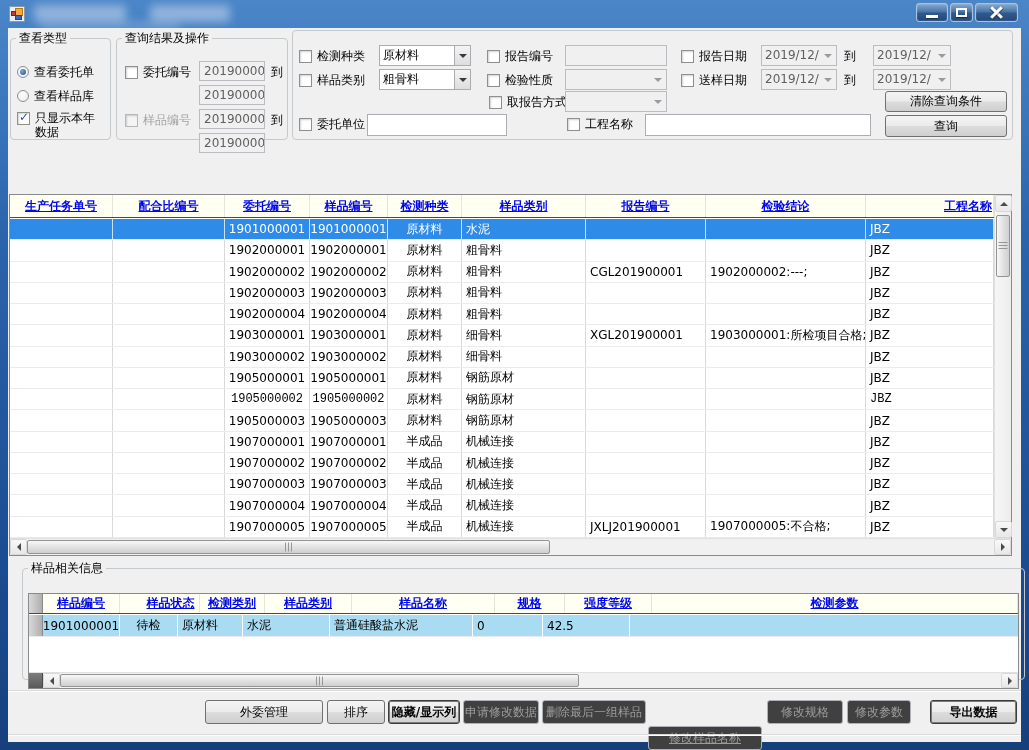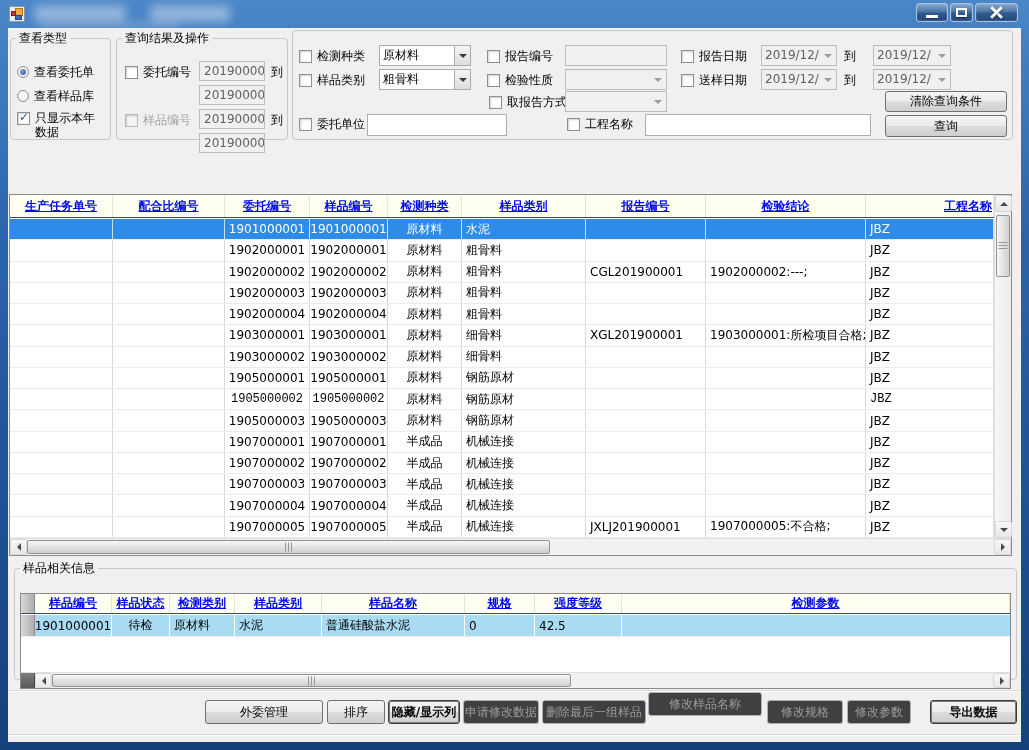--- a/index.html
+++ b/index.html
@@ -468,7 +468,7 @@
       </div>
     </div>
 
-    <fieldset style="left:6px;top:532px;width:1003px;height:120px">
+    <fieldset style="left:14px;top:532px;width:1003px;height:120px">
       <legend>样品相关信息</legend>
       <div class="grid" style="left:5px;top:16px;width:991px;height:96px">
         <div class="grid-head" id="sub-head" style="height:20px">

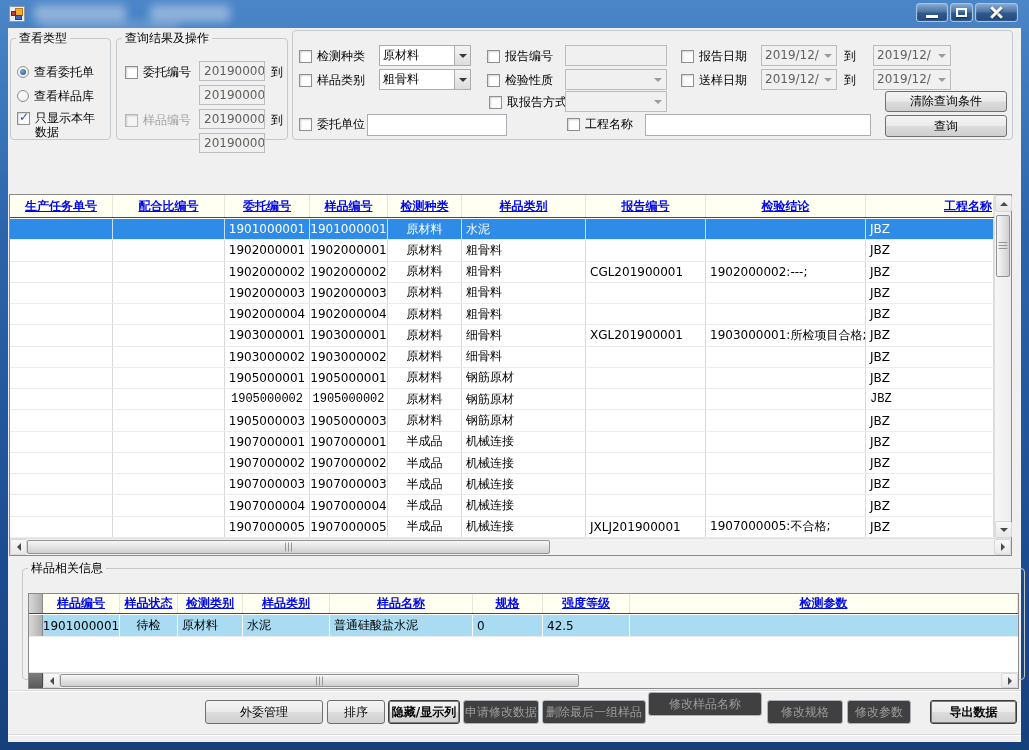--- a/index.html
+++ b/index.html
@@ -474,7 +474,7 @@
         <div class="grid-head" id="sub-head" style="height:20px">
             <div class="rh-cell"></div>
             <div class="gh-cell" style="width: 77px;">样品编号</div>
-            <div class="gh-cell" style="width: 58px;">样品状态</div>
+            <div class="gh-cell" style="width: 58px; margin-left: 22px;">样品状态</div>
             <div class="gh-cell" style="width: 65px;">检测类别</div>
             <div class="gh-cell" style="width: 87px;">样品类别</div>
             <div class="gh-cell" style="width: 143px;">样品名称</div>

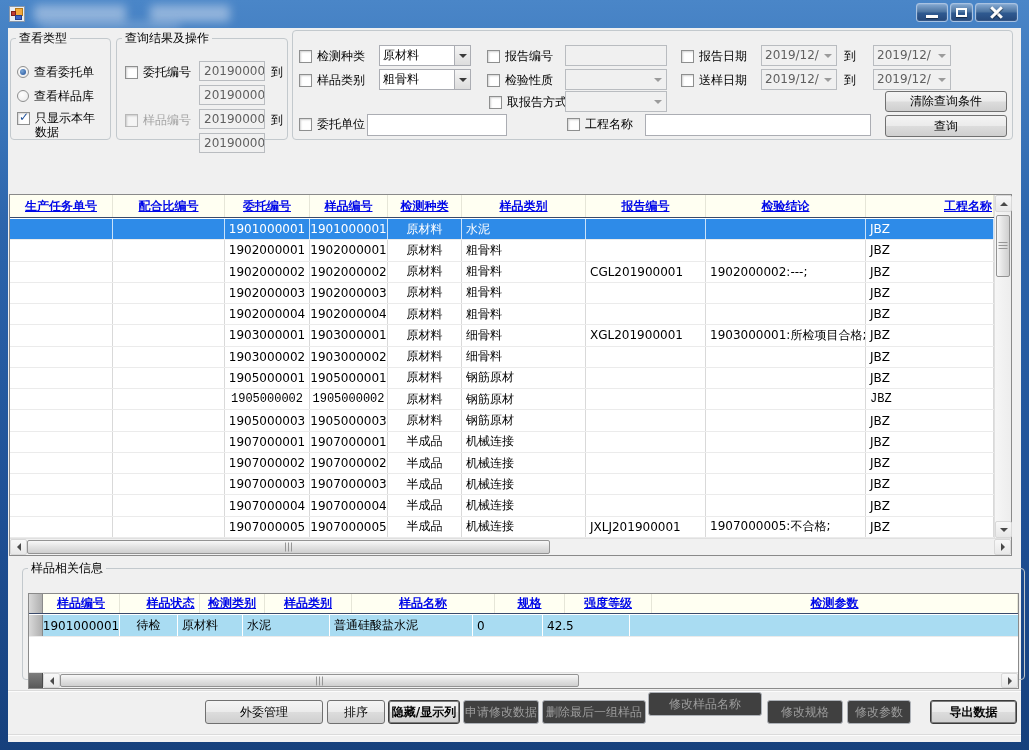--- a/index.html
+++ b/index.html
@@ -517,7 +517,7 @@
         <div class="btn abs strong" style="left: 380px; top: 672px; width: 72px; height: 24px;">隐藏/显示列</div>
         <div class="btn abs disabled" style="left: 455px; top: 672px; width: 76px; height: 24px;">申请修改数据</div>
         <div class="btn abs disabled" style="left: 534px; top: 672px; width: 104px; height: 24px;">删除最后一组样品</div>
-        <div class="btn abs disabled" style="left: 640px; top: 664px; width: 114px; height: 24px;">修改样品名称</div>
+        <div class="btn abs disabled" style="left: 640px; top: 698px; width: 114px; height: 24px; text-decoration: underline;">修改样品名称</div>
         <div class="btn abs disabled" style="left: 759px; top: 672px; width: 76px; height: 24px;">修改规格</div>
         <div class="btn abs disabled" style="left: 839px; top: 672px; width: 64px; height: 24px;">修改参数</div>
         <div class="btn abs strong" style="left: 922px; top: 672px; width: 87px; height: 24px;">导出数据</div>

